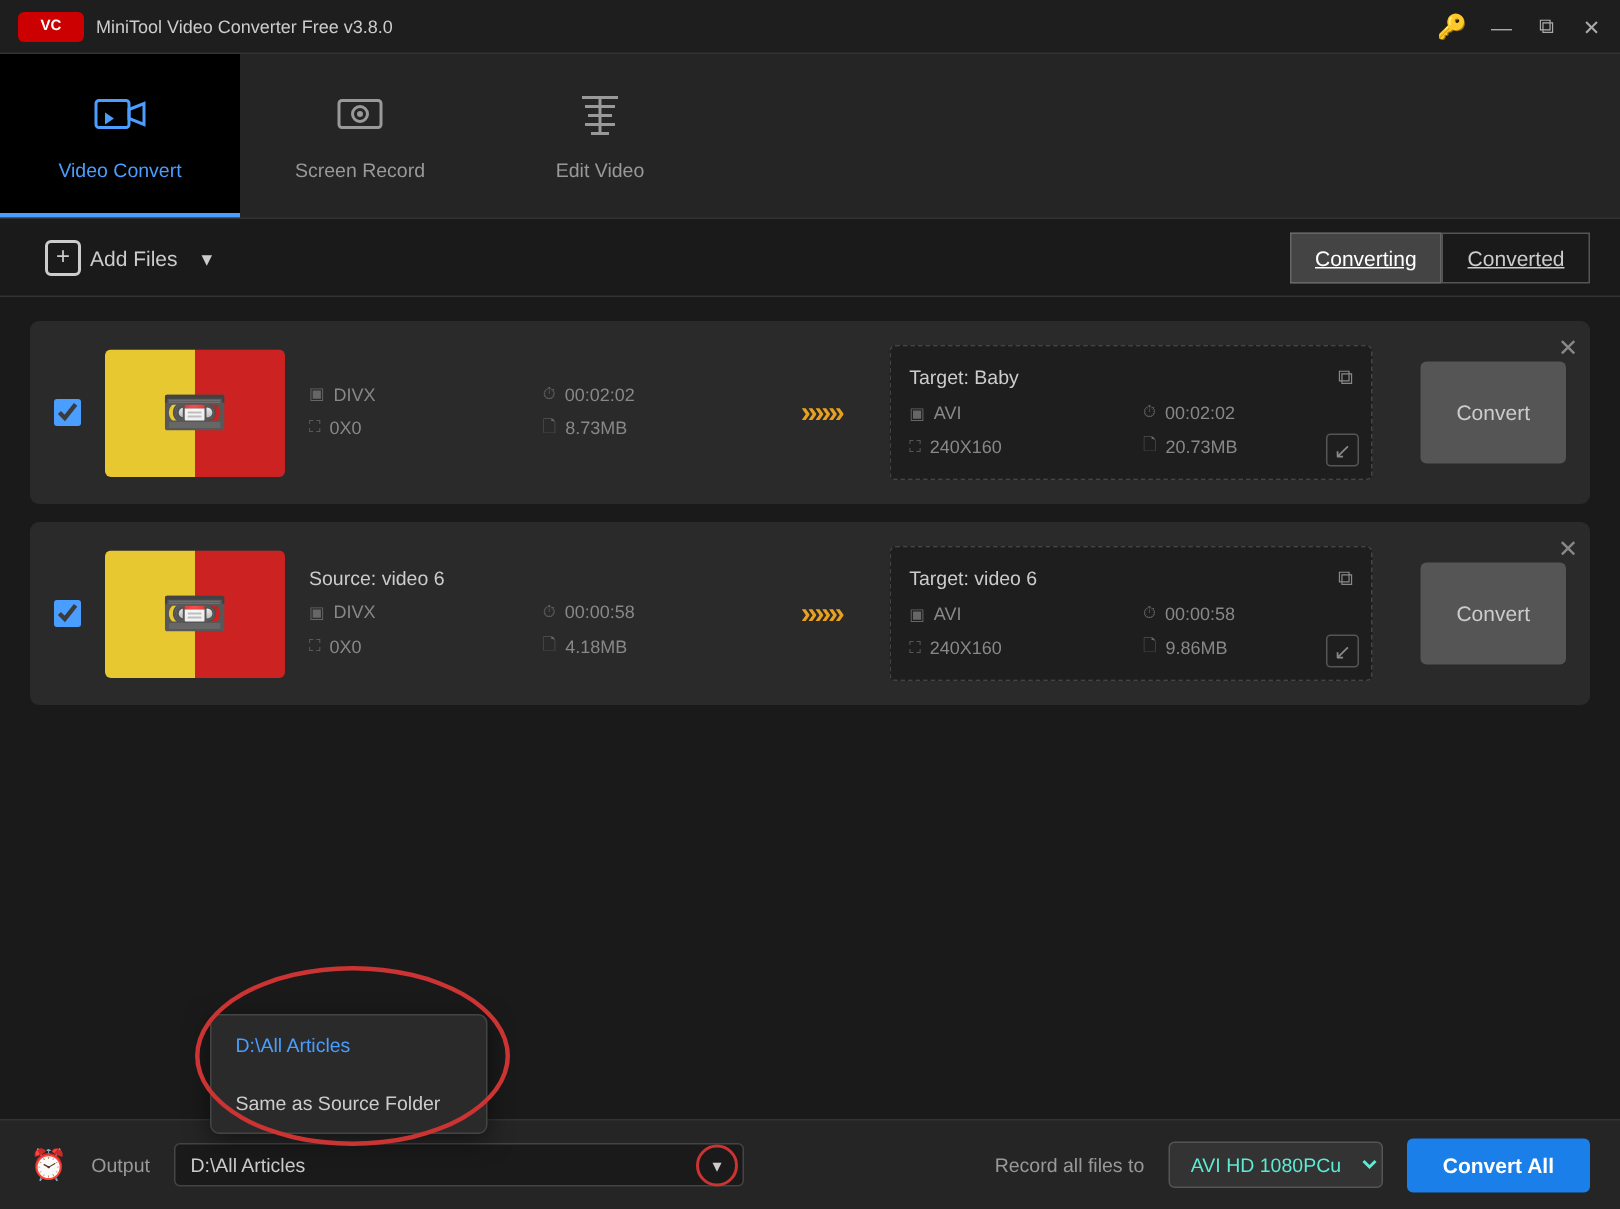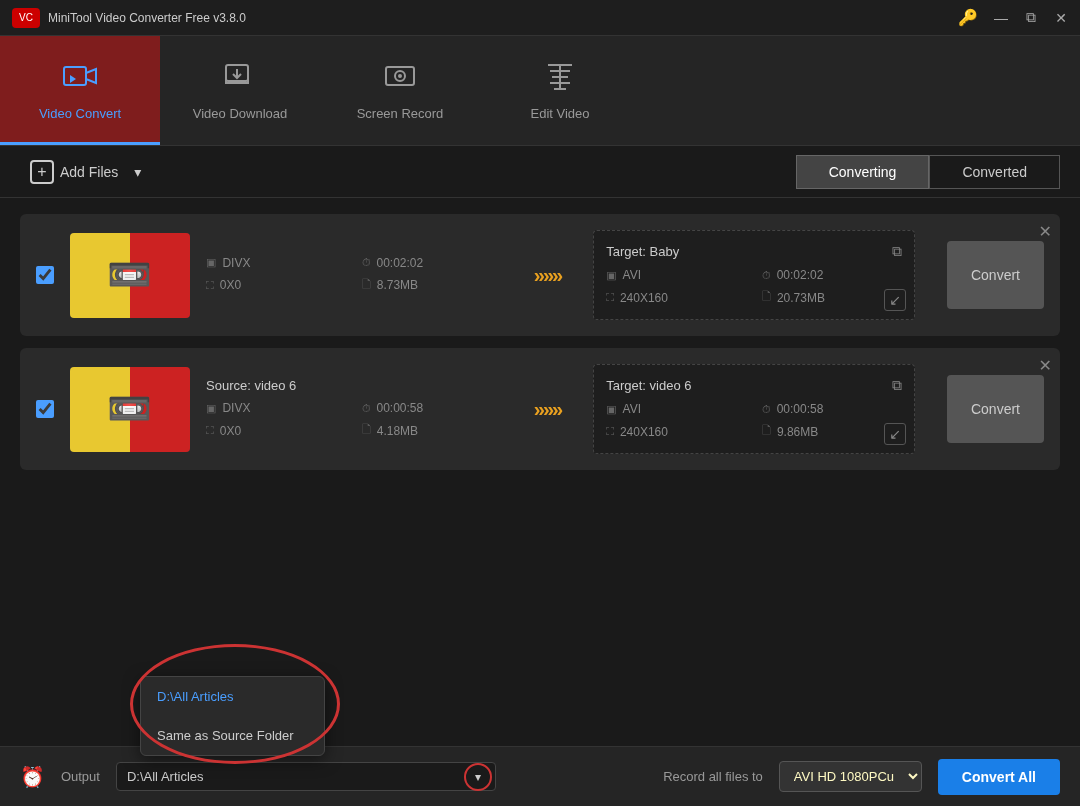--- a/index.html
+++ b/index.html
@@ -29,7 +29,7 @@
       gap: 8px;
     }
     .app-logo {
-      width: 28px;
+      width: 44px;
       height: 20px;
       background: #cc0000;
       border-radius: 4px;
@@ -37,7 +37,7 @@
       align-items: center;
       justify-content: center;
       font-size: 10px;
-      font-weight: normal;
+      font-weight: bold;
       color: white;
     }
     .title-text {

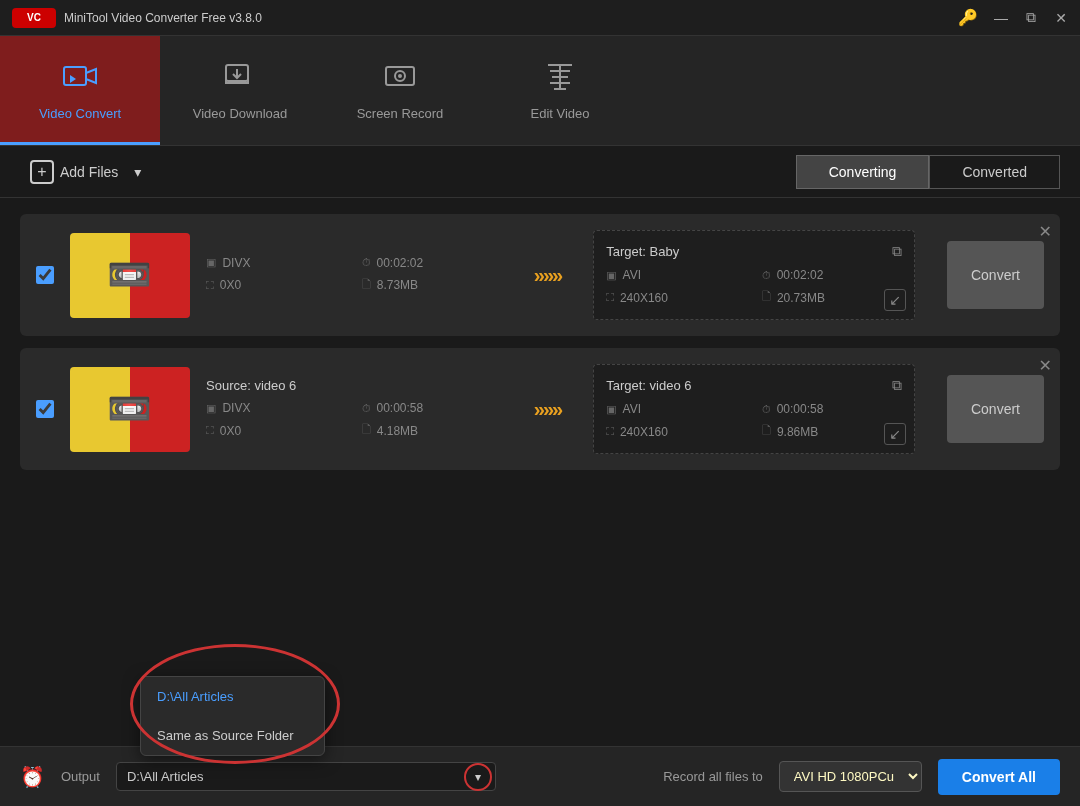--- a/index.html
+++ b/index.html
@@ -83,7 +83,7 @@
     }
     .nav-tab.active {
       color: #4a9eff;
-      background: #7f1d1d;
+      background: #000000;
     }
     .nav-tab.active::after {
       content: '';

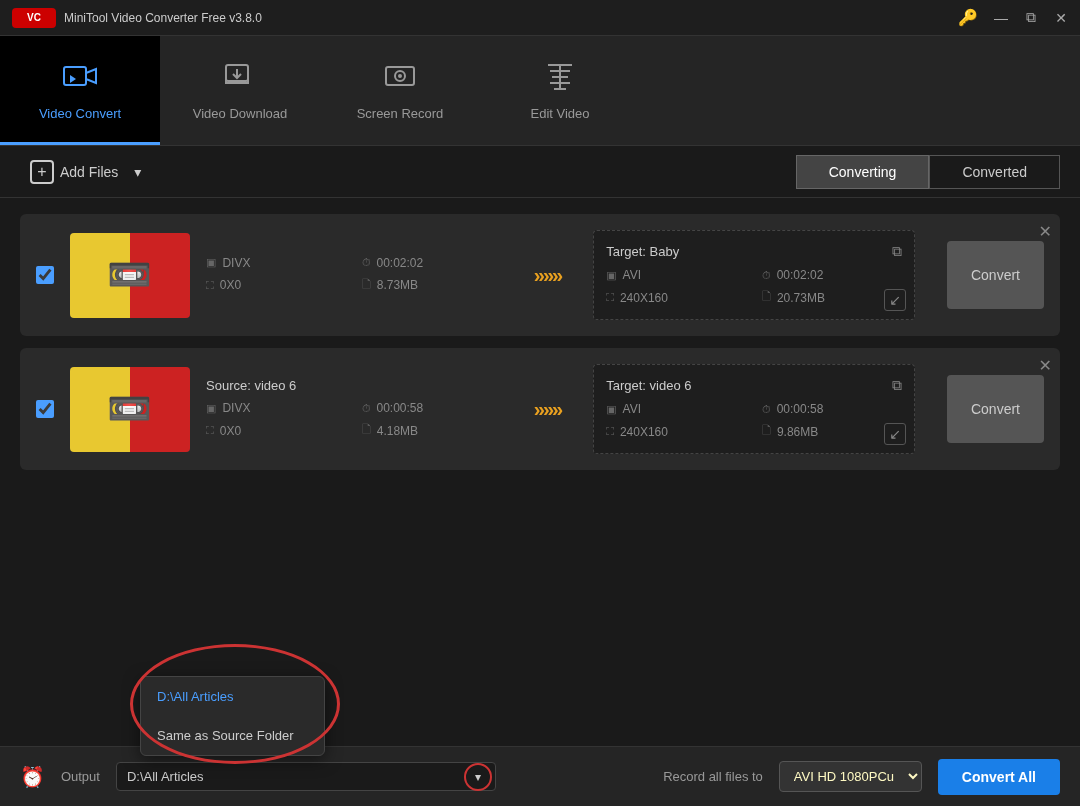--- a/index.html
+++ b/index.html
@@ -490,16 +490,6 @@
       </svg>
     </span>
     <span>Video Convert</span>
-  </div>
-  <div class="nav-tab">
-    <span class="nav-icon">
-      <svg width="36" height="32" viewBox="0 0 36 32" fill="none">
-        <rect x="4" y="4" width="22" height="16" rx="2" stroke="#999" stroke-width="2" fill="none"></rect>
-        <path d="M4 16 L4 22 L26 22 L26 16" stroke="#999" stroke-width="2" fill="none"></path>
-        <path d="M15 8 L15 16 M11 13 L15 17 L19 13" stroke="#999" stroke-width="2"></path>
-      </svg>
-    </span>
-    <span>Video Download</span>
   </div>
   <div class="nav-tab">
     <span class="nav-icon">

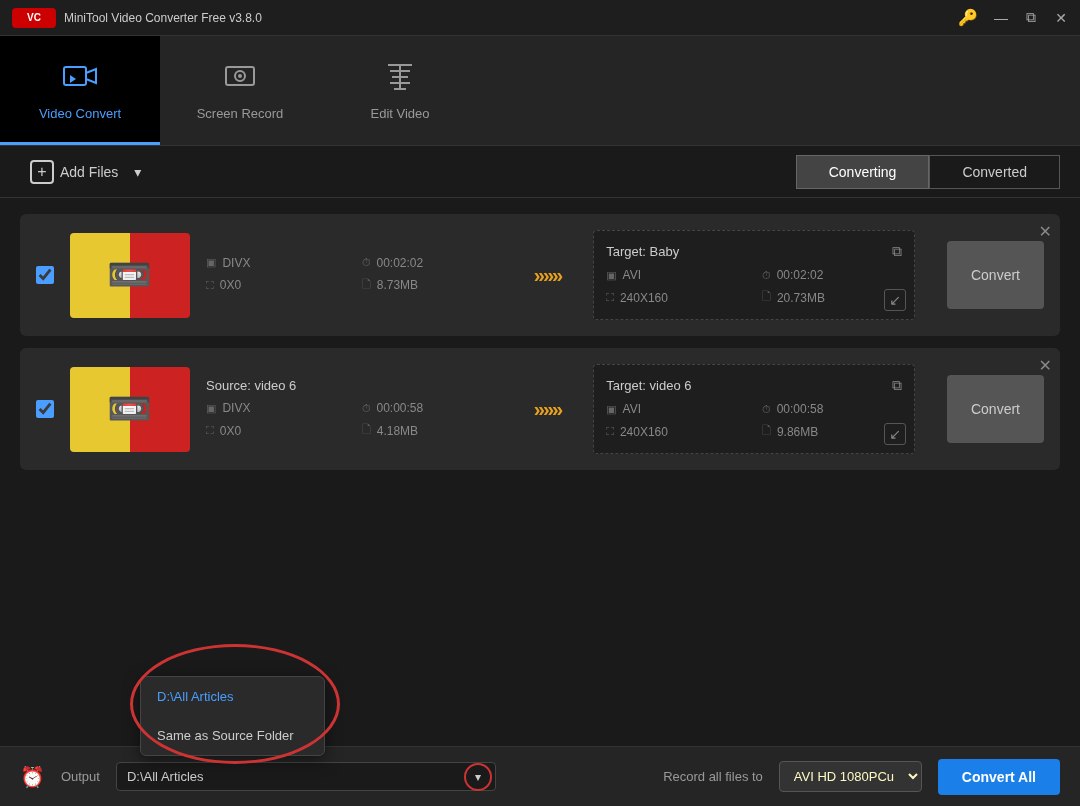--- a/index.html
+++ b/index.html
@@ -143,12 +143,13 @@
       gap: 0;
     }
     .tab-btn {
-      padding: 8px 32px;
+      padding: 8px 16px;
       border: 1px solid #555;
       background: transparent;
       color: #ccc;
       font-size: 14px;
       cursor: pointer;
+      text-decoration: underline;
     }
     .tab-btn.active {
       background: #444;

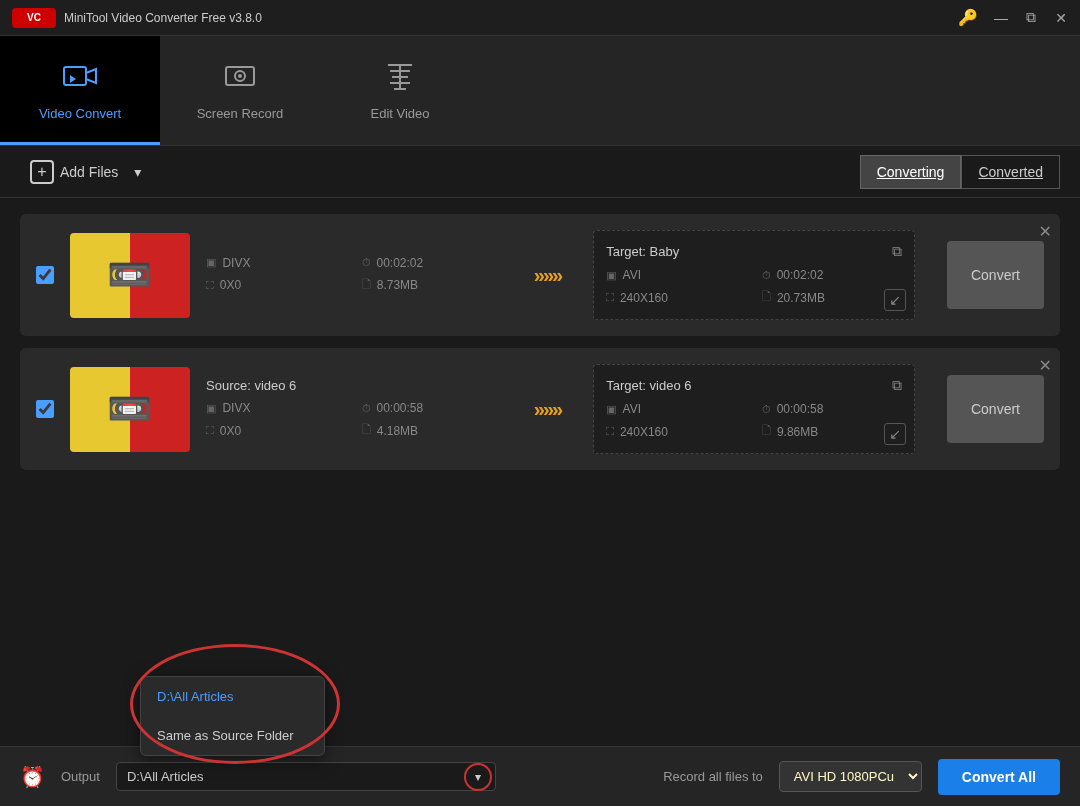--- a/index.html
+++ b/index.html
@@ -399,7 +399,7 @@
     .format-select {
       background: #333;
       border: 1px solid #555;
-      color: #fef9c3;
+      color: #5eead4;
       padding: 6px 10px;
       border-radius: 4px;
       font-size: 13px;

